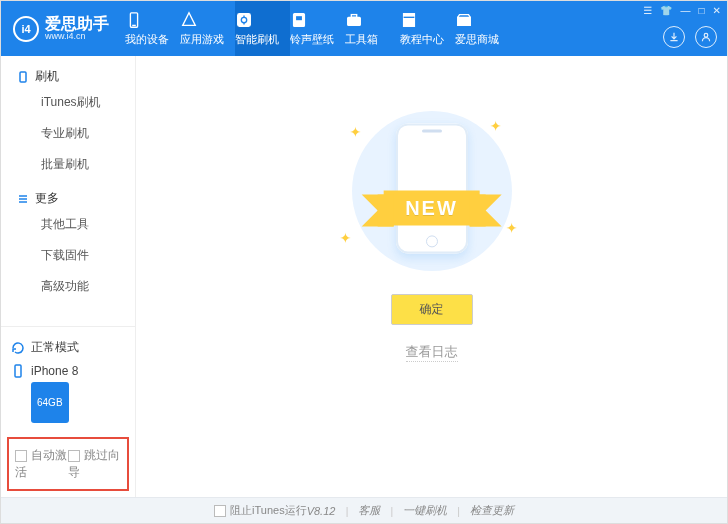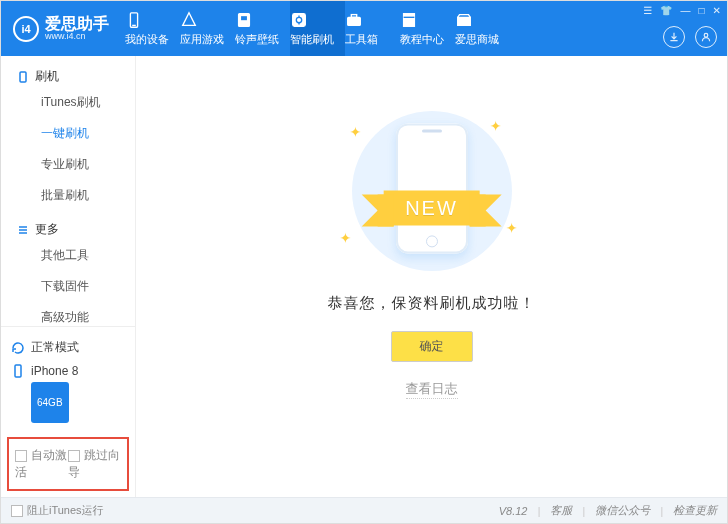--- a/index.html
+++ b/index.html
@@ -98,15 +98,6 @@
           </span>
         <span>应用游戏</span>
       </div>
-      <div class="nav-item">
-        <span class="nav-ico filled">
-            <svg viewBox="0 0 20 20">
-              <rect x="4" y="3" width="12" height="14" rx="1" fill="#fff"></rect>
-              <rect x="6" y="5" width="8" height="6" fill="#1e83ea"></rect>
-            </svg>
-          </span>
-        <span>铃声壁纸</span>
-      </div>
       <div class="nav-item active">
         <span class="nav-ico filled">
             <svg viewBox="0 0 20 20">
@@ -116,6 +107,15 @@
             </svg>
           </span>
         <span>智能刷机</span>
+      </div>
+      <div class="nav-item">
+        <span class="nav-ico filled">
+            <svg viewBox="0 0 20 20">
+              <rect x="4" y="3" width="12" height="14" rx="1" fill="#fff"></rect>
+              <rect x="6" y="5" width="8" height="6" fill="#1e83ea"></rect>
+            </svg>
+          </span>
+        <span>铃声壁纸</span>
       </div>
       <div class="nav-item">
         <span class="nav-ico filled">

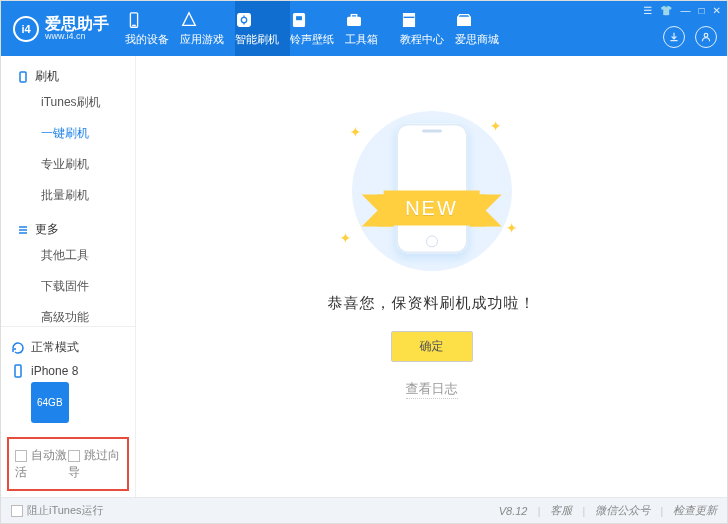--- a/index.html
+++ b/index.html
@@ -182,7 +182,6 @@
           <span>刷机</span>
         </div>
         <div class="side-item">iTunes刷机</div>
-        <div class="side-item active">一键刷机</div>
         <div class="side-item">专业刷机</div>
         <div class="side-item">批量刷机</div>
 

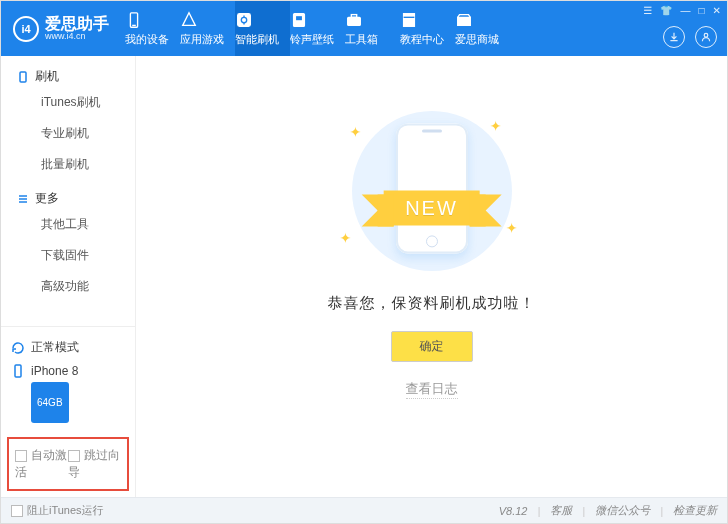--- a/index.html
+++ b/index.html
@@ -50,7 +50,7 @@
   .illus .phone:after { content:""; position:absolute; left:50%; transform:translateX(-50%); top:6px; width:20px; height:3px; border-radius:2px; background:#d0def0;}
   .illus .phone:before { content:""; position:absolute; left:50%; transform:translateX(-50%); bottom:6px; width:10px; height:10px; border-radius:50%; border:1.5px solid #d0def0;}
   .ribbon { position:absolute; left:50%; top:52%; transform:translate(-50%,-10%); }
-  .ribbon-body { background:#ffcf3f; color:#fff; font-weight:normal; font-size:20px; letter-spacing:2px; padding:6px 22px; position:relative; text-shadow:0 1px 0 rgba(0,0,0,.1); }
+  .ribbon-body { background:#ffcf3f; color:#fff; font-weight:bold; font-size:20px; letter-spacing:2px; padding:6px 22px; position:relative; text-shadow:0 1px 0 rgba(0,0,0,.1); }
   .ribbon-body:before,.ribbon-body:after{content:"";position:absolute;top:4px;width:0;height:0;border:16px solid #ffcf3f;}
   .ribbon-body:before{left:-22px;border-left-color:transparent;}
   .ribbon-body:after{right:-22px;border-right-color:transparent;}

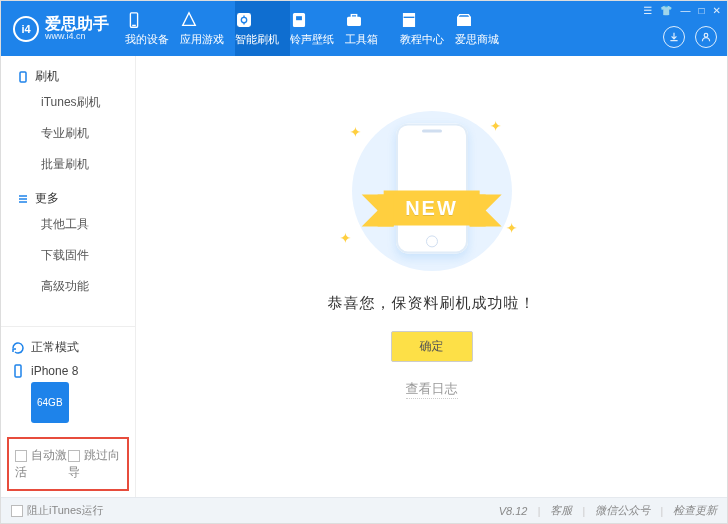--- a/index.html
+++ b/index.html
@@ -235,7 +235,6 @@
           <div class="ribbon-body">NEW</div>
         </div>
       </div>
-      <div class="msg">恭喜您，保资料刷机成功啦！</div>
       <button class="btn">确定</button>
       <span class="loglink">查看日志</span>
     </div>

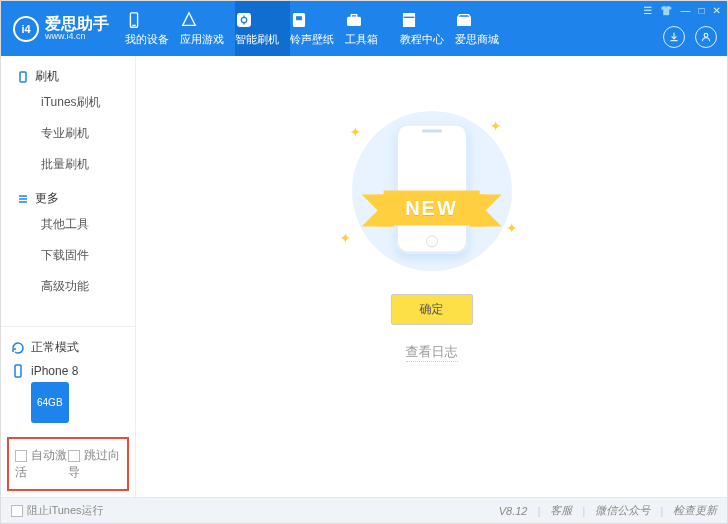--- a/index.html
+++ b/index.html
@@ -62,7 +62,7 @@
   .loglink { margin-top:18px; font-size:13px; color:#999; cursor:pointer; border-bottom:1px dotted #ccc;}
 
   
-  .footer { height:26px; background:#f0f4f8; display:flex; align-items:center; font-size:11px; color:#888; padding:0 10px; justify-content:space-between; border-top:1px solid #e5e9ee;}
+  .footer { height:26px; background:#f0f4f8; display:flex; align-items:center; font-size:11px; color:#888; padding:0 10px; justify-content:center; border-top:1px solid #e5e9ee;}
   .footer .fl { display:flex; align-items:center; gap:6px;}
   .footer .fr { display:flex; align-items:center; gap:6px;font-style:italic;}
   .footer .sep { color:#ccc; padding:0 4px;}

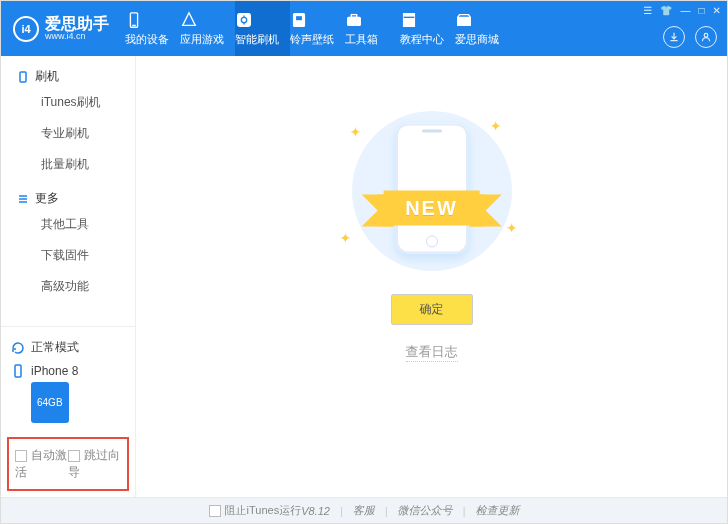--- a/index.html
+++ b/index.html
@@ -249,7 +249,7 @@
       <span class="sep">|</span>
       <span>客服</span>
       <span class="sep">|</span>
-      <span>微信公众号</span>
+      <span>一键刷机</span>
       <span class="sep">|</span>
       <span>检查更新</span>
     </div>

